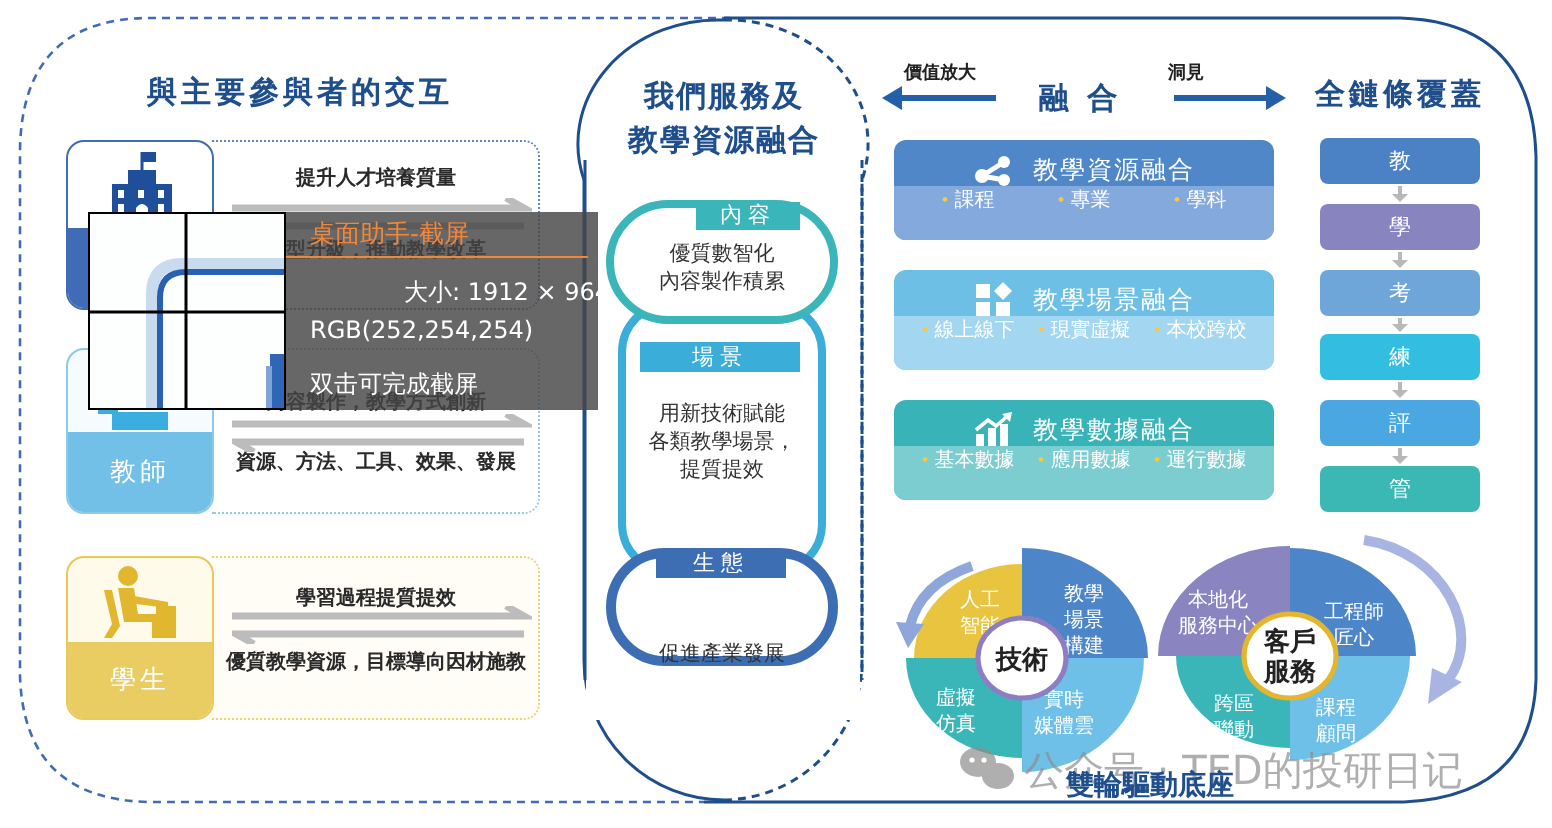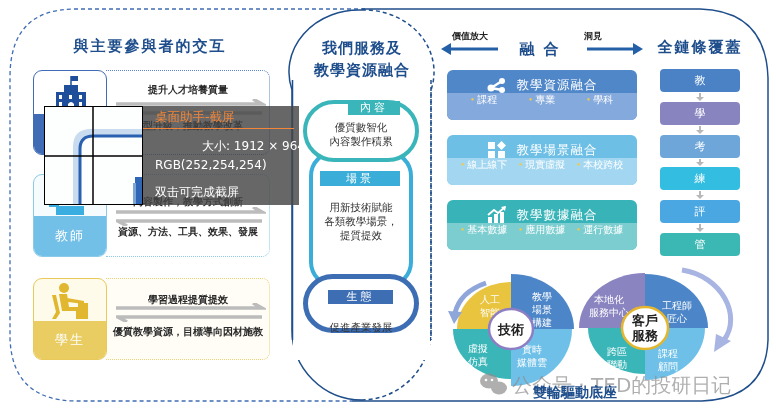--- a/index.html
+++ b/index.html
@@ -124,7 +124,7 @@
 <div class="pill-text" style="top:214px;">各類教學場景，</div>
 <div class="pill-text" style="top:228px;">提質提效</div>
 
-<div class="pill-label" style="left:328px;top:275px;width:65px;background:#3d6eb4;margin-top:15px;">生態</div>
+<div class="pill-label" style="left:328px;top:275px;width:65px;background:#3d6eb4;">生態</div>
 <div class="pill-text" style="top:300px;margin-top:20px;">促進產業發展</div>
 
 <svg class="full" viewBox="0 0 776 414" style="pointer-events:none;">

